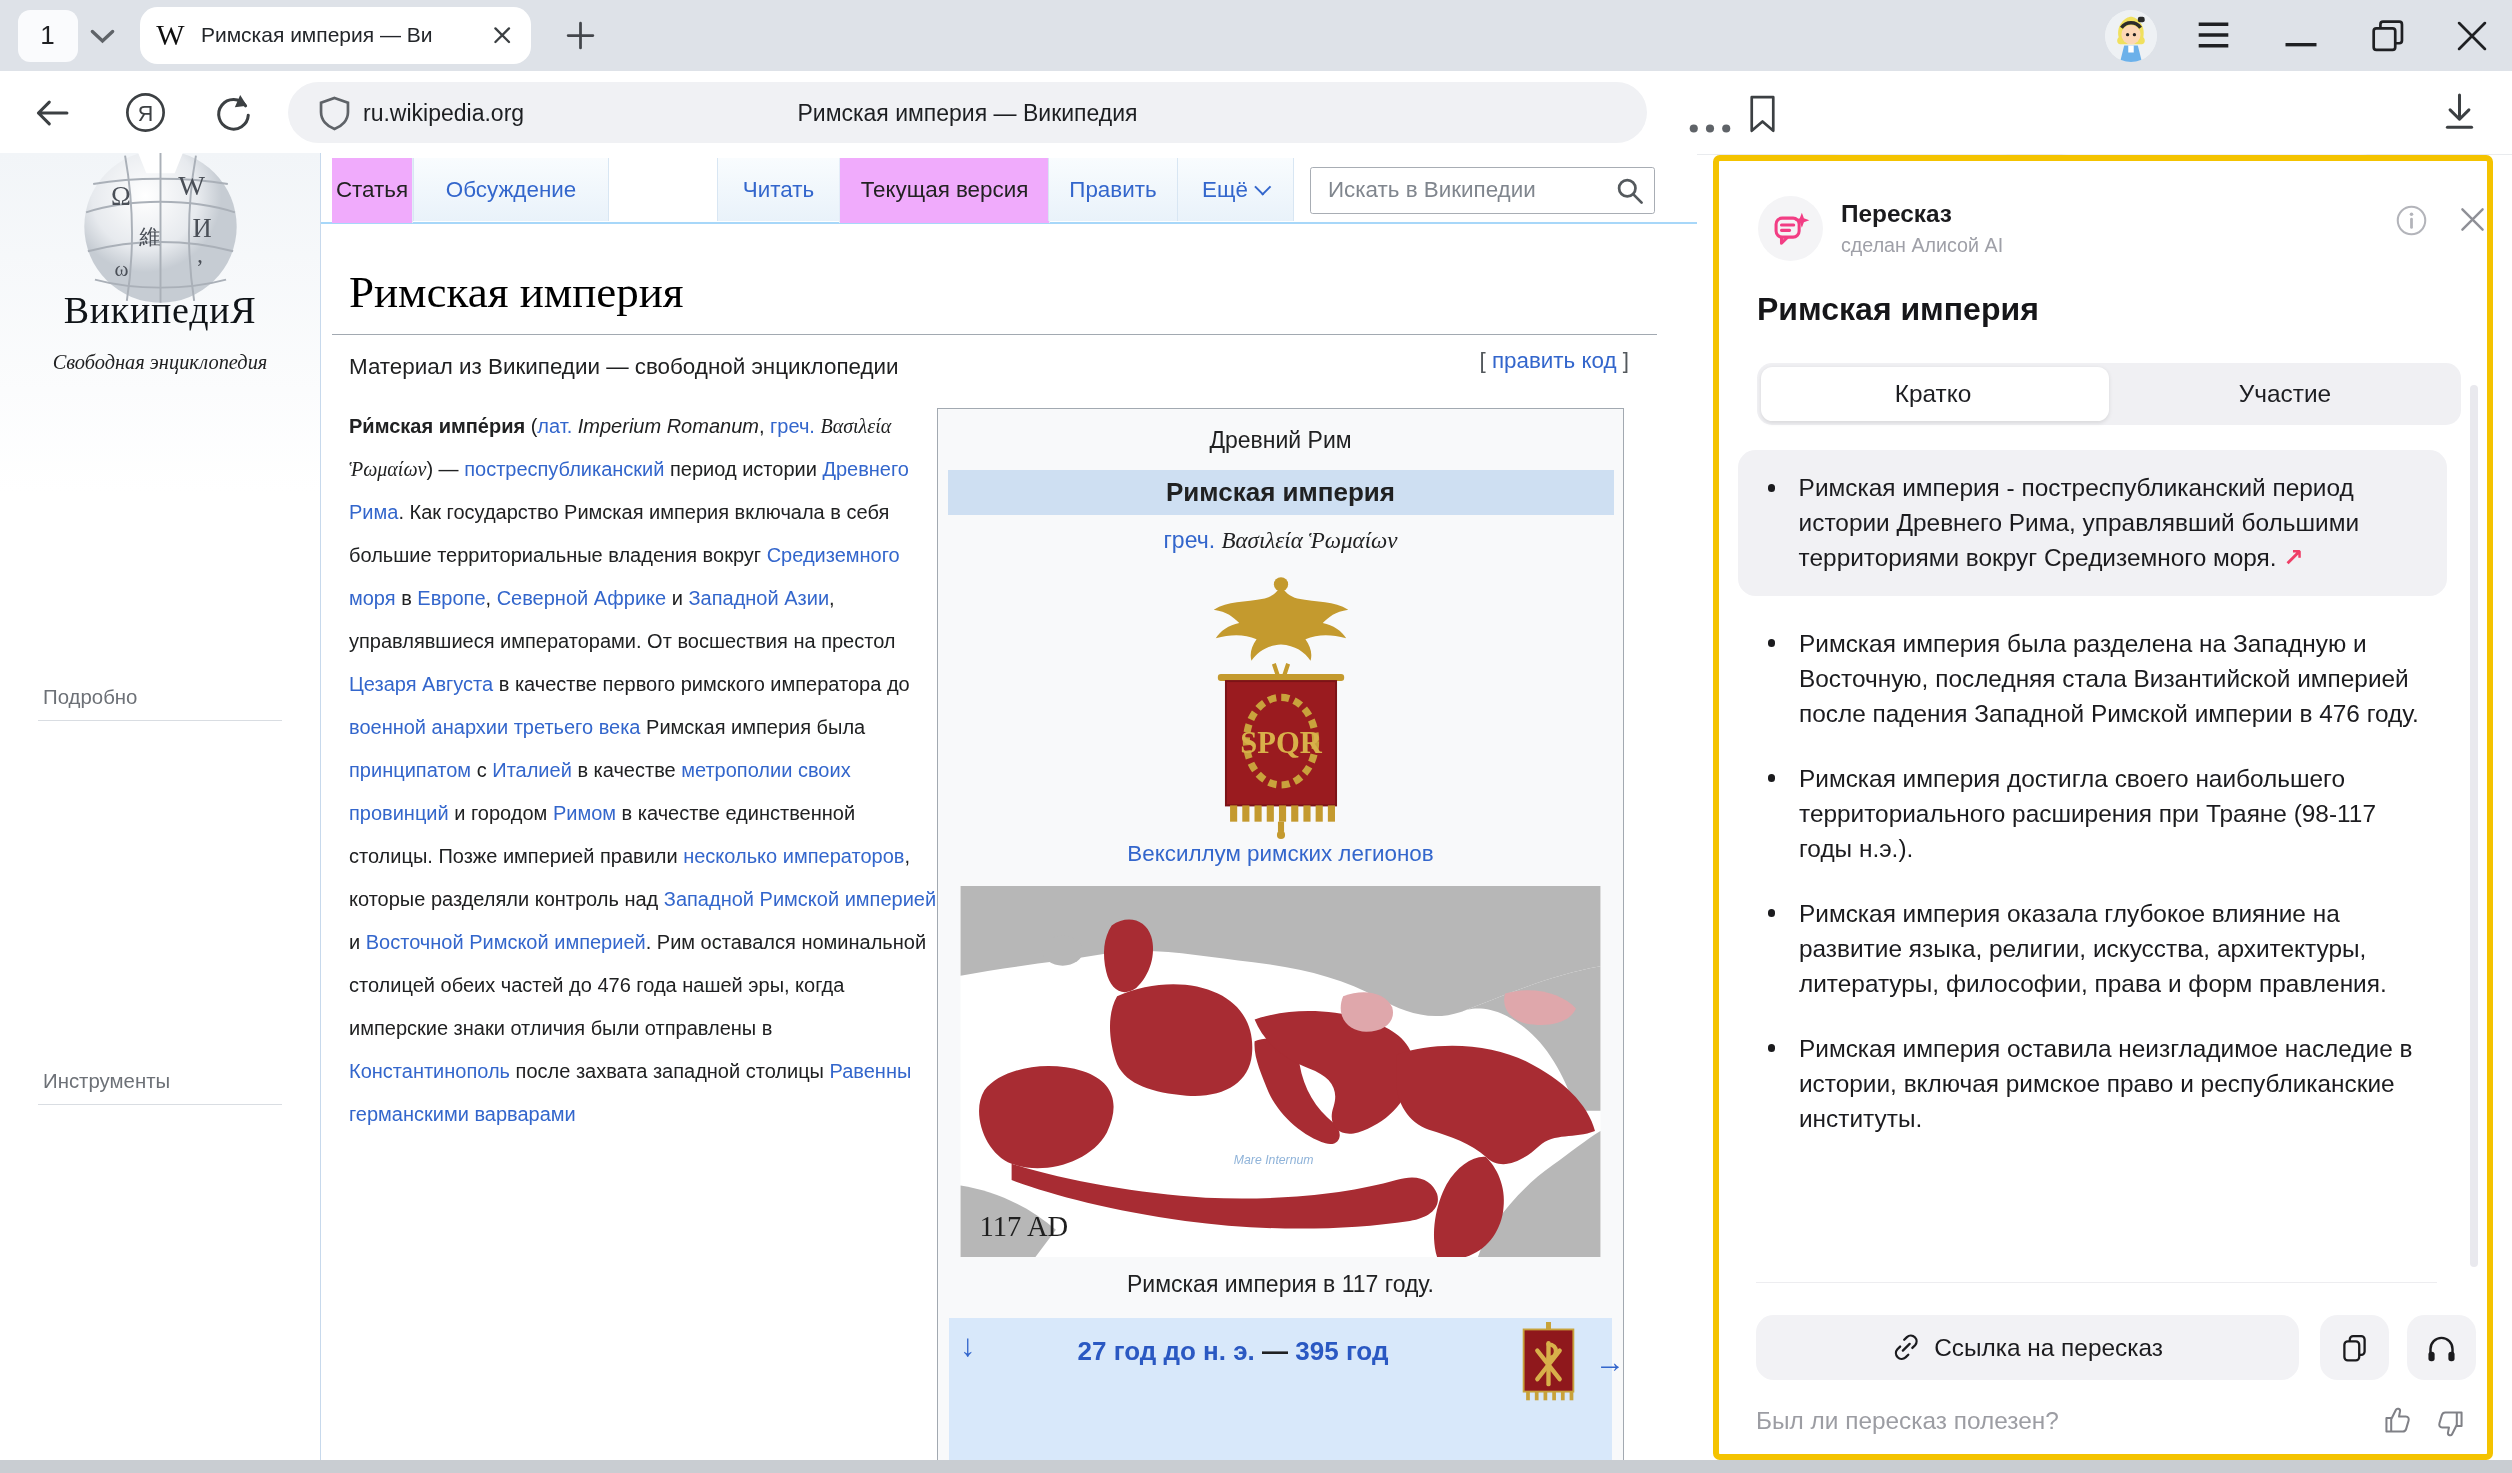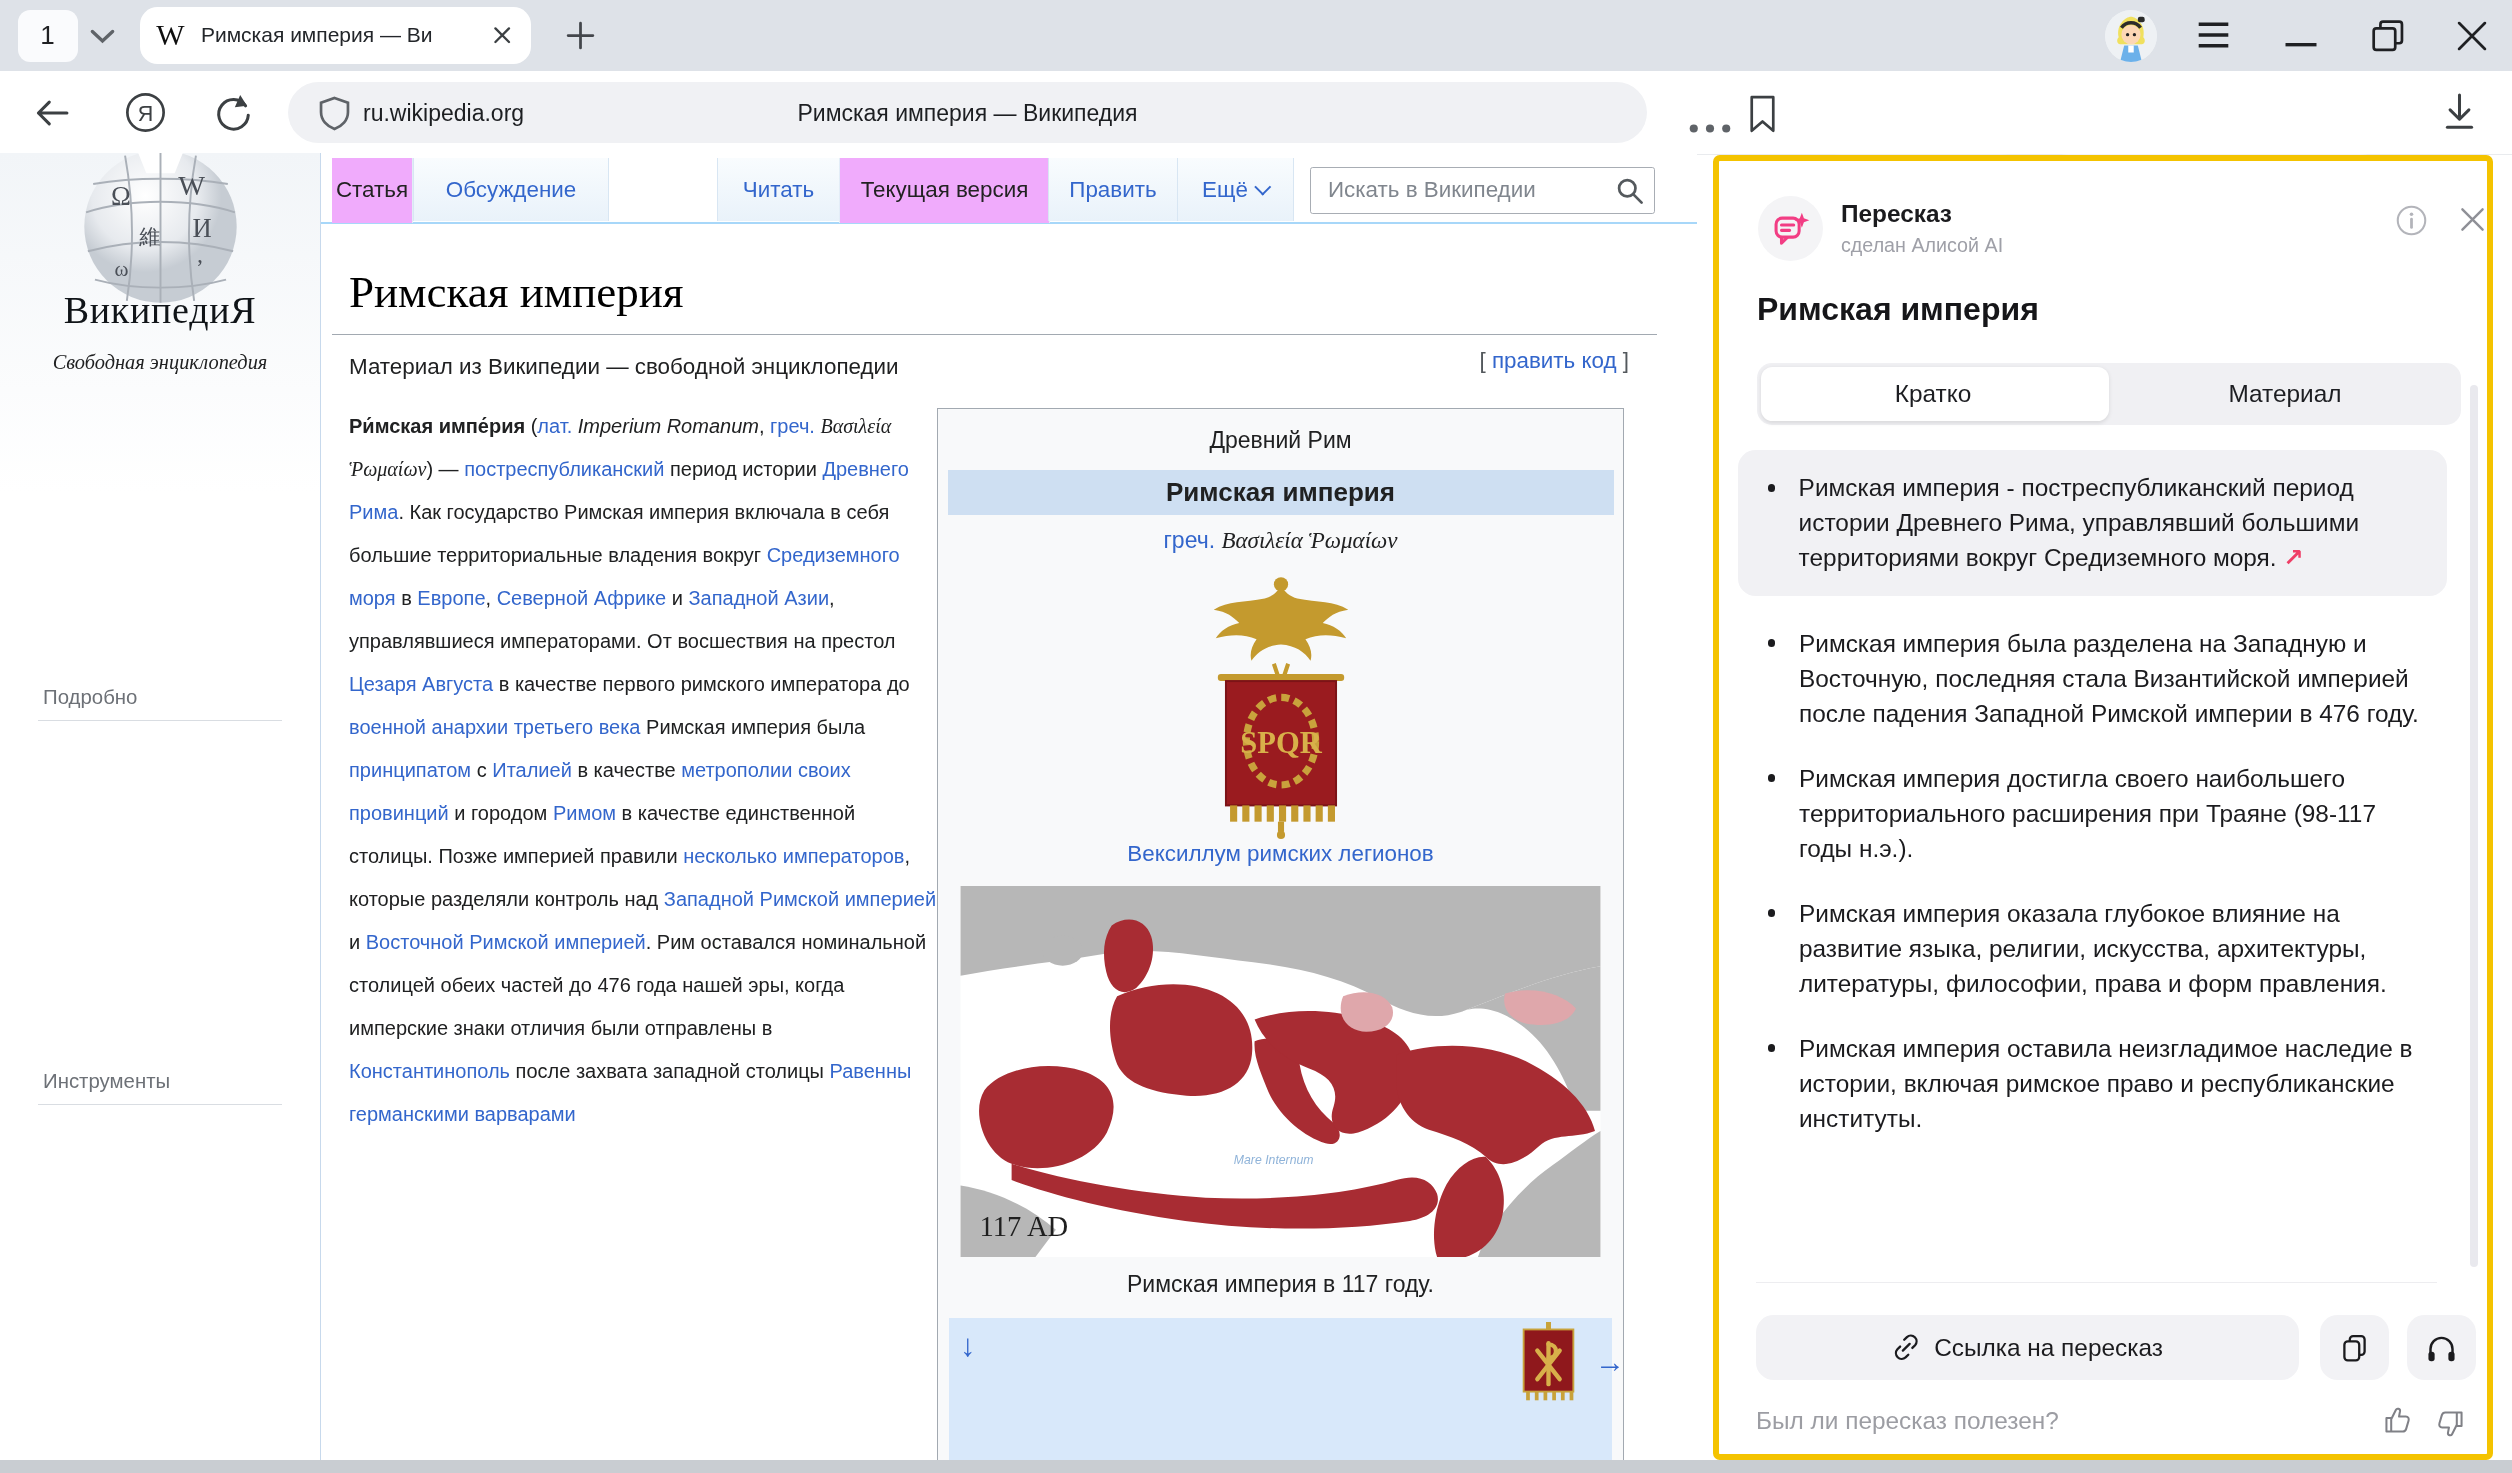--- a/index.html
+++ b/index.html
@@ -450,7 +450,7 @@
     <div id="p-seg" class="abs">
       <div class="knob"></div>
       <div class="seglbl" style="left:0;">Кратко</div>
-      <div class="seglbl" id="seg-right">Материал</div>
+      <div class="seglbl" id="seg-right">Участие</div>
     </div>
 
     <ul id="p-bullets" class="abs">

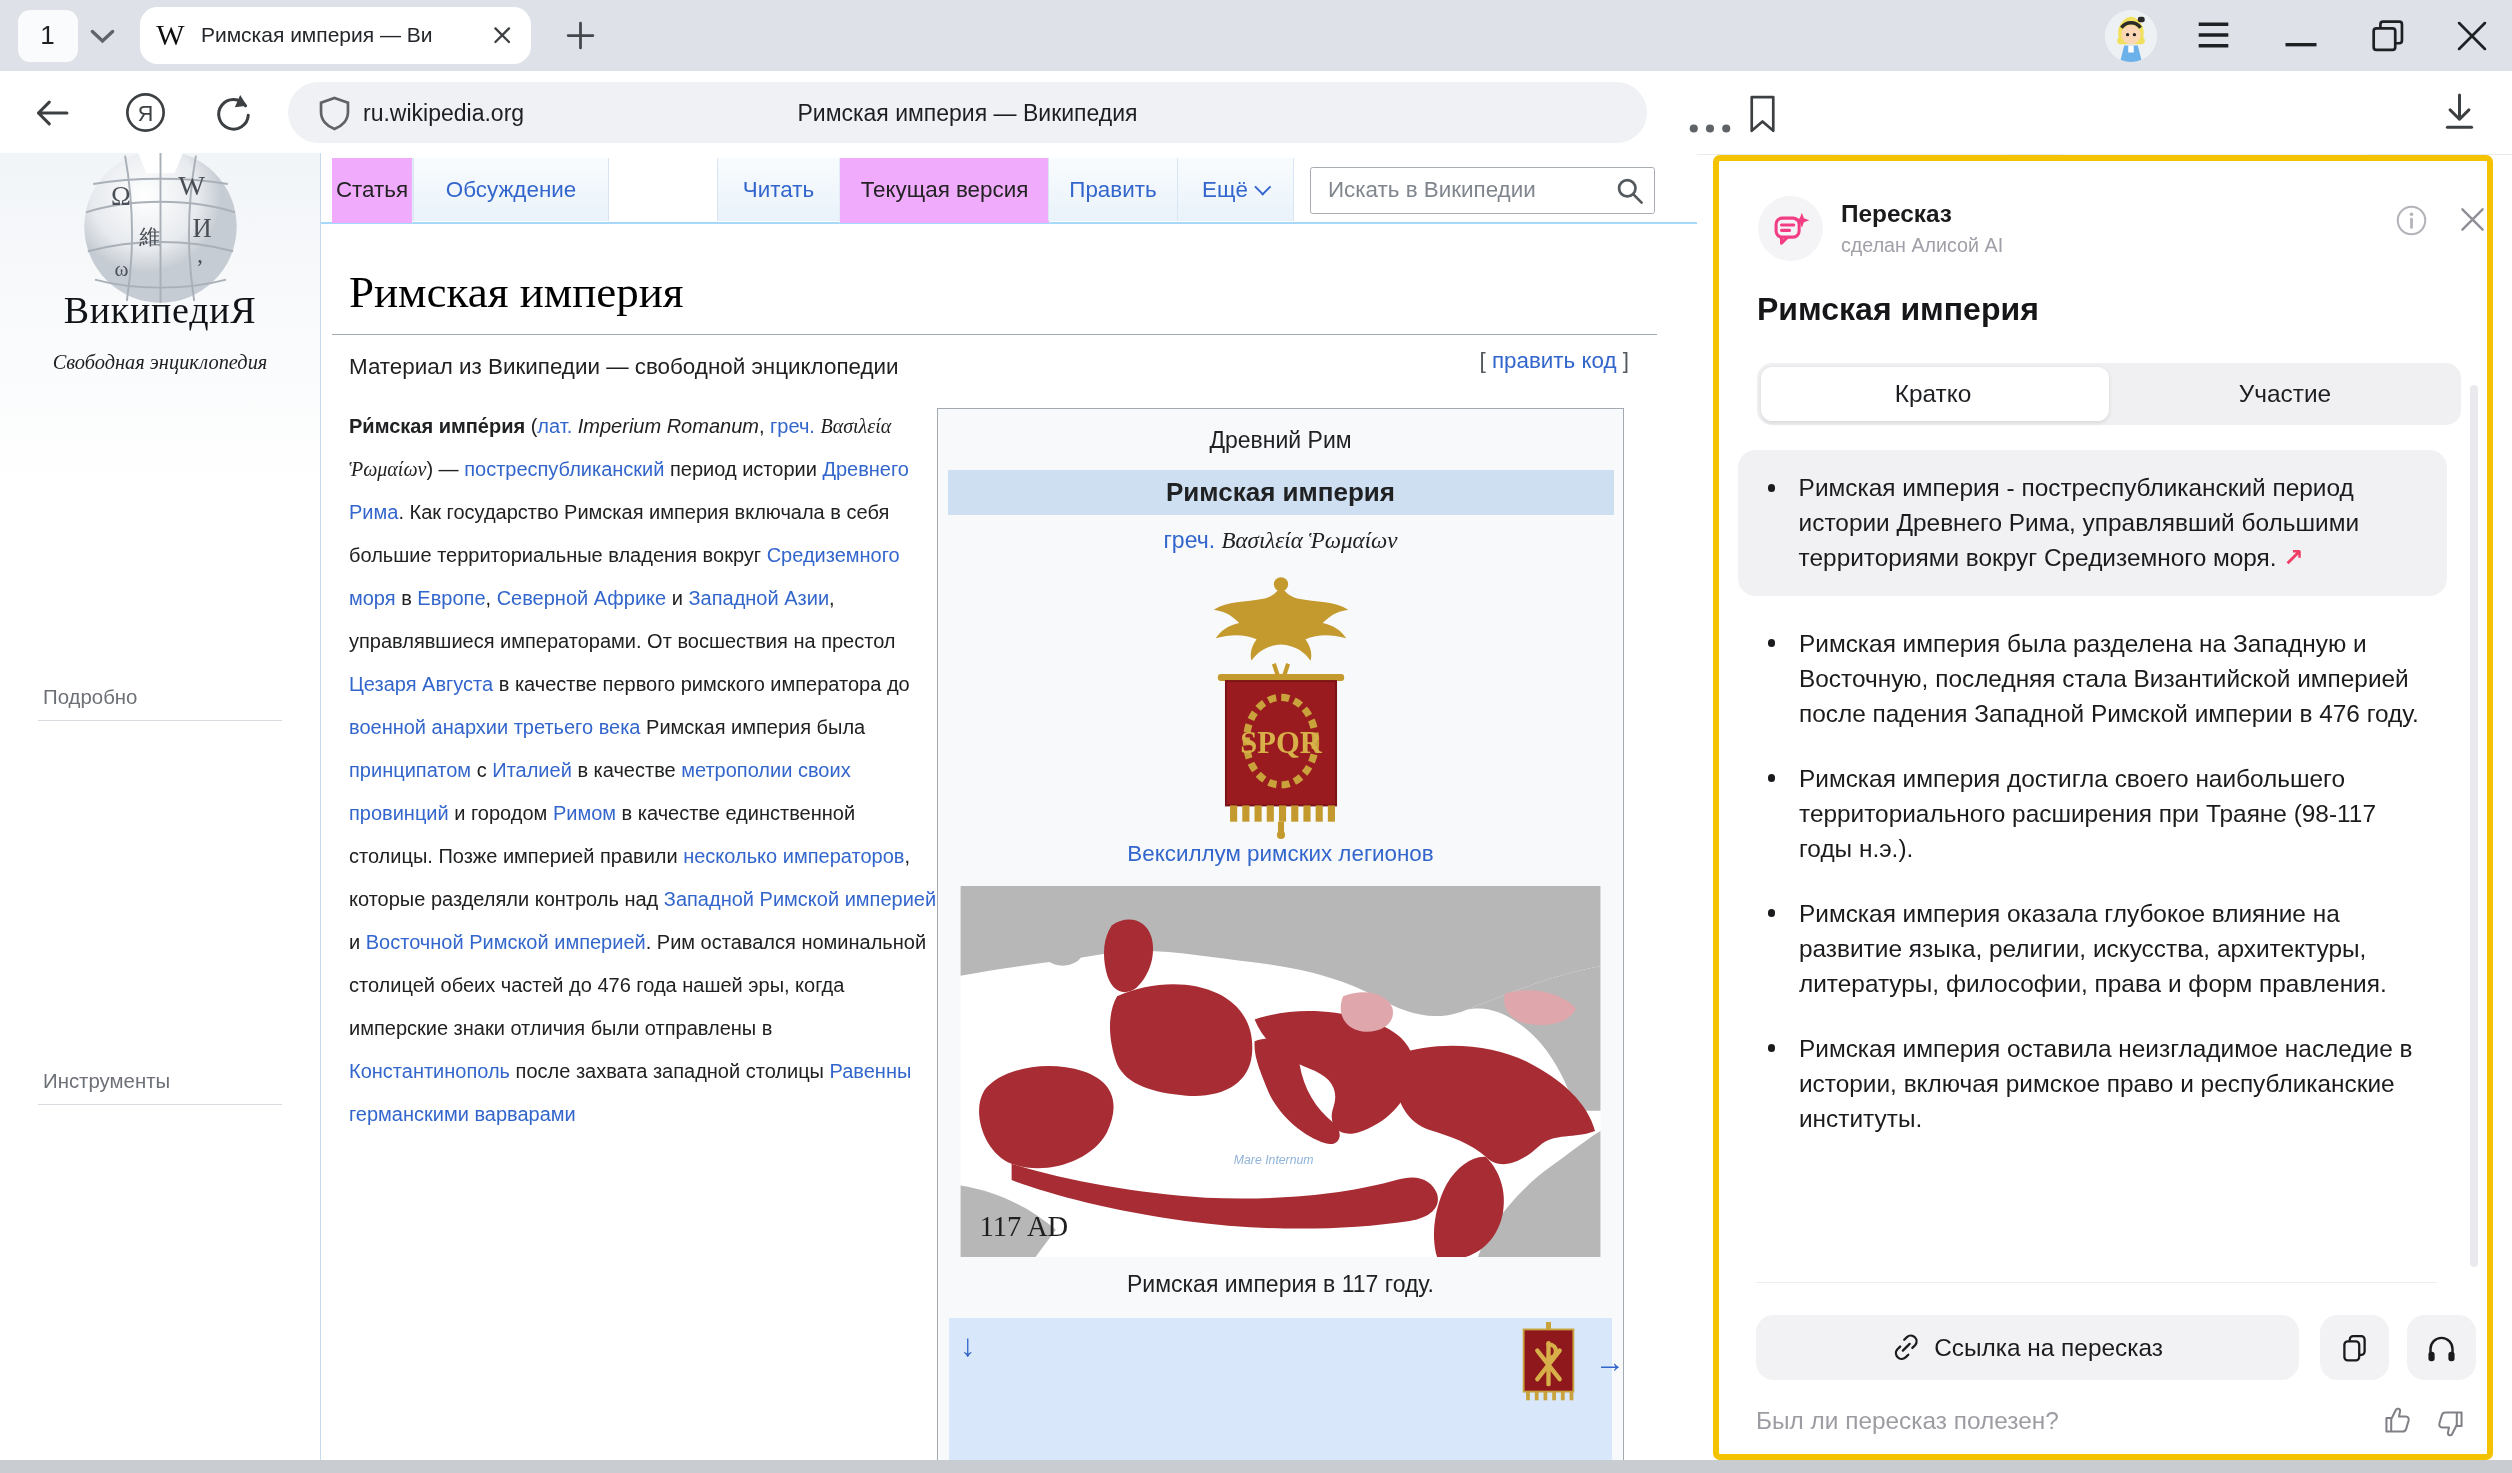--- a/index.html
+++ b/index.html
@@ -396,6 +396,7 @@
       <div id="map-cap">Римская империя в 117 году.</div>
       <div id="ib-band">
         <span id="band-down">↓</span>
+        <div id="band-period"><span class="lb">27 год до н. э.</span><span class="db"> — </span><span class="lb">395 год</span></div>
         <div class="bandflag" style="top:4.1px;">
           <svg width="75" height="87" viewBox="0 0 120 140">
             <rect x="56" y="0" width="8" height="14" fill="#c8a23a"></rect>

